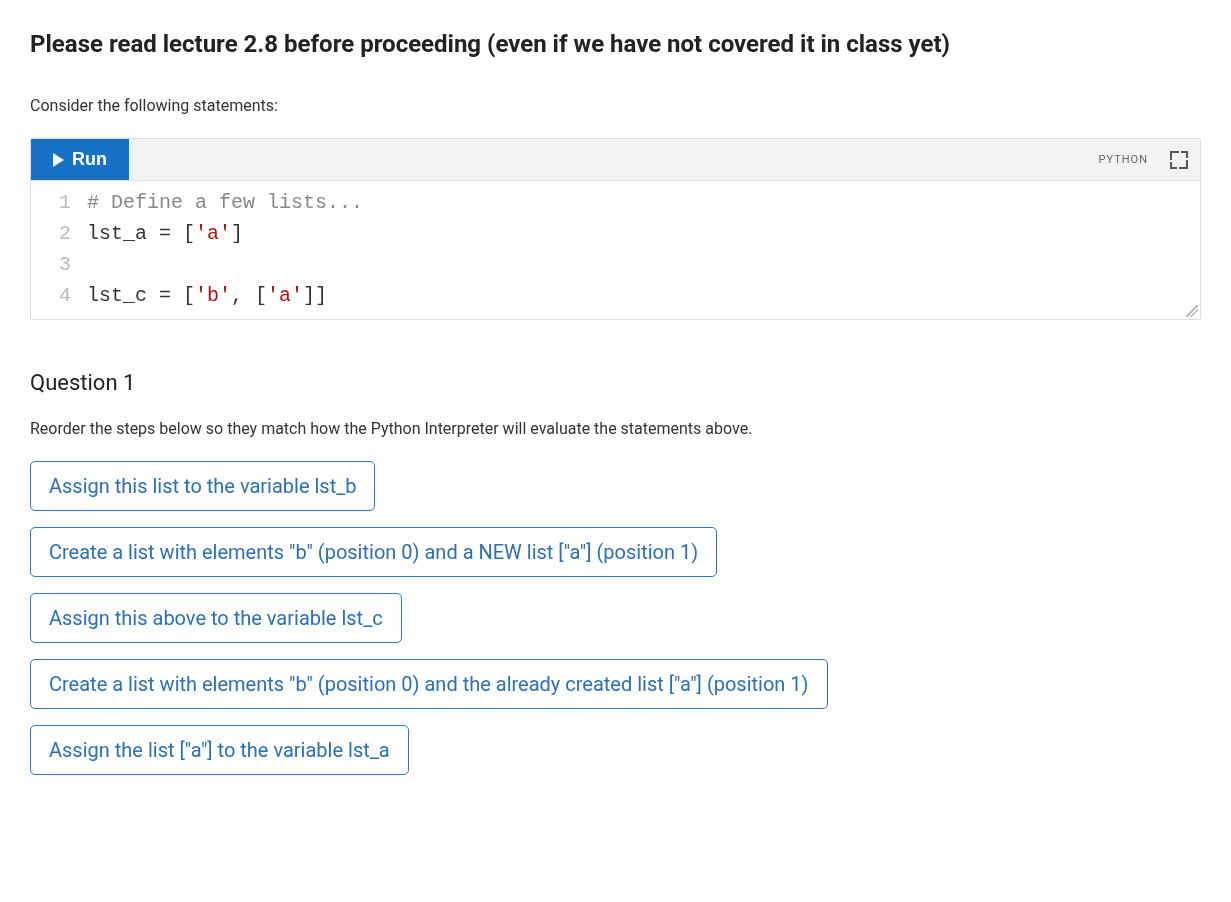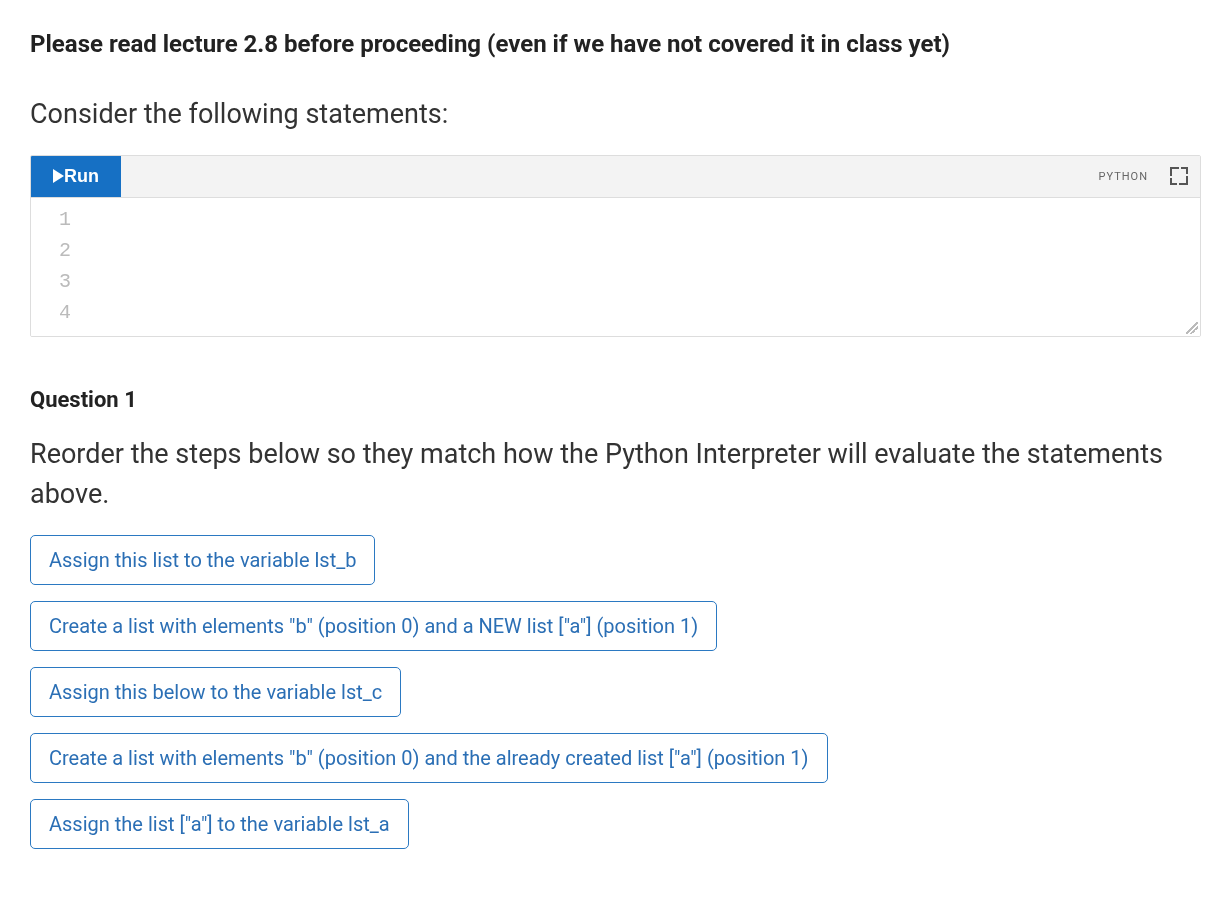--- a/index.html
+++ b/index.html
@@ -17,7 +17,7 @@
   margin-bottom: 36px;
 }
 .body-text {
-  font-size: 27px;
+  font-size: 16px;
   color: #333;
   margin-bottom: 20px;
   line-height: 1.5;

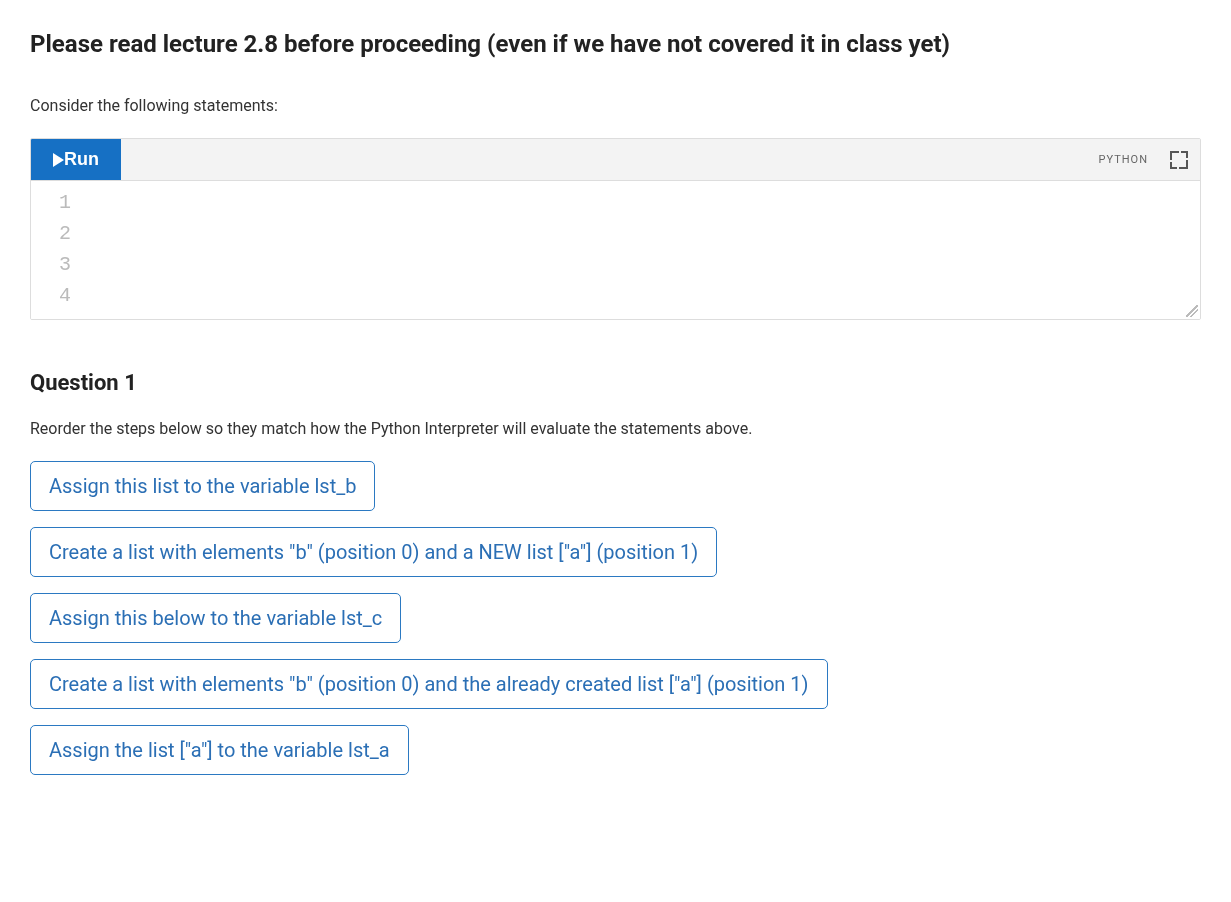--- a/index.html
+++ b/index.html
@@ -43,6 +43,7 @@
   padding: 4px 22px;
   display: flex;
   align-items: center;
+  gap: 8px;
   cursor: pointer;
   border: none;
 }

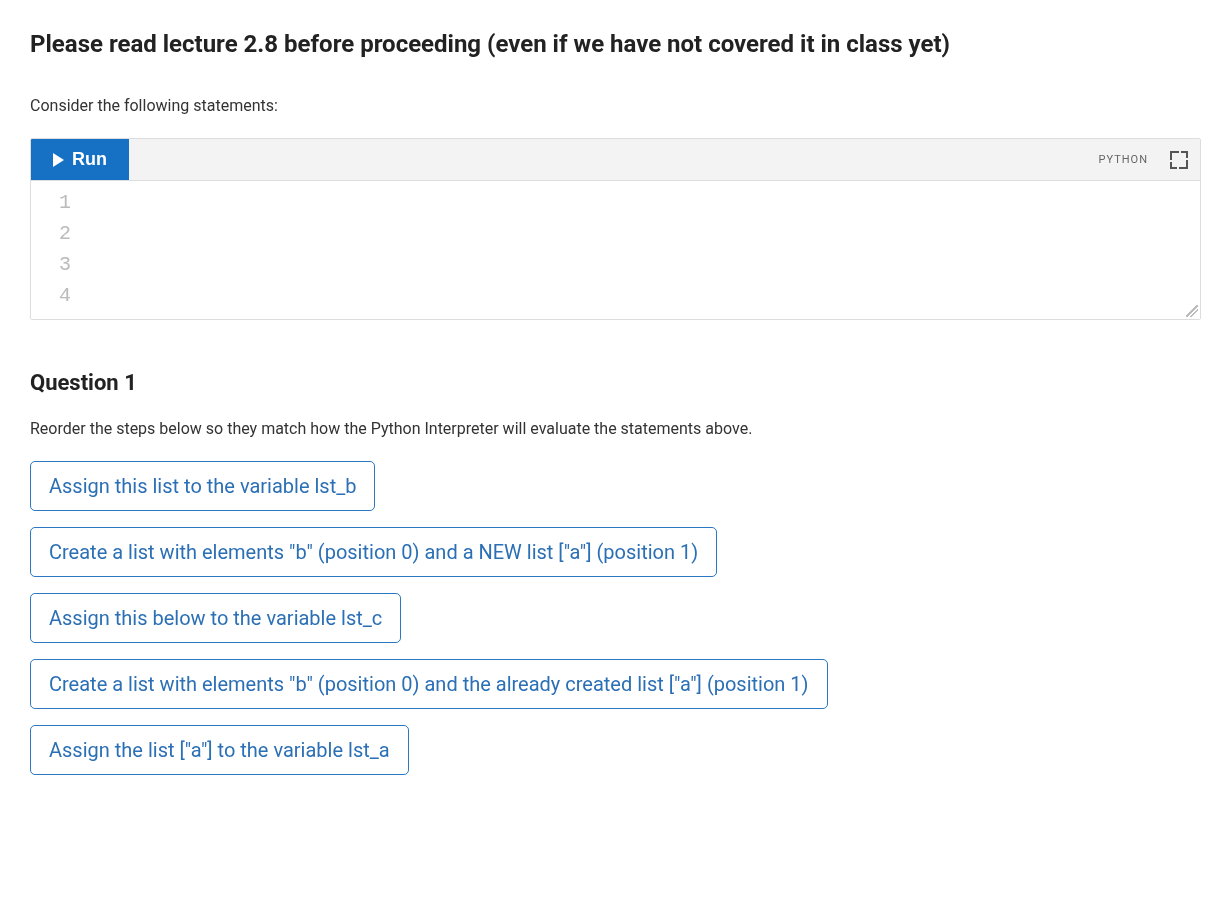--- a/index.html
+++ b/index.html
@@ -169,6 +169,7 @@
   <div class="code-body" id="code-body">
     <div class="code-line">
         <span class="lineno">1</span>
+        <span class="code-content"><span class="tok-comment"># Define a few lists...</span></span>
       </div>
       <div class="code-line">
         <span class="lineno">2</span>

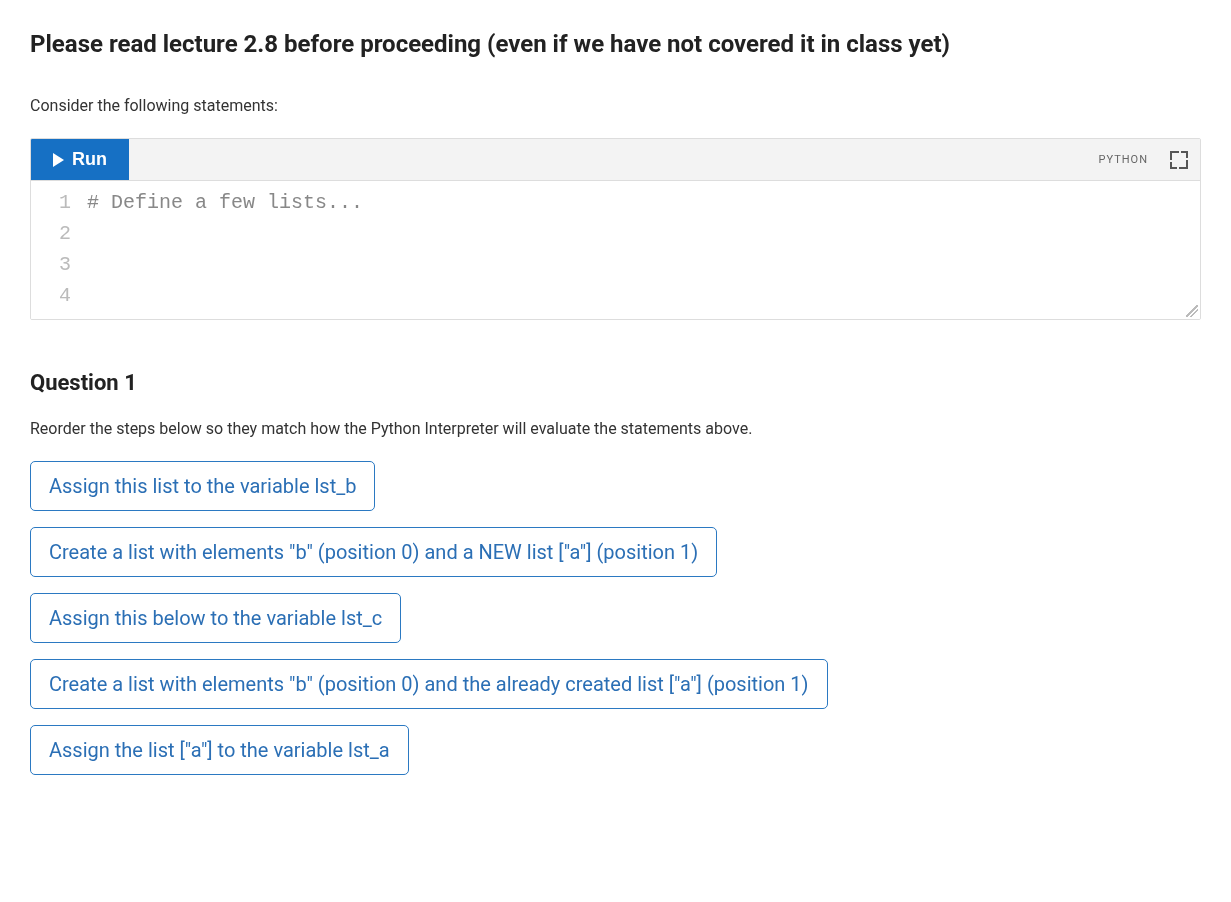--- a/index.html
+++ b/index.html
@@ -173,6 +173,7 @@
       </div>
       <div class="code-line">
         <span class="lineno">2</span>
+        <span class="code-content"><span>lst_a = [</span><span class="tok-str">'a'</span><span>]</span></span>
       </div>
       <div class="code-line">
         <span class="lineno">3</span>

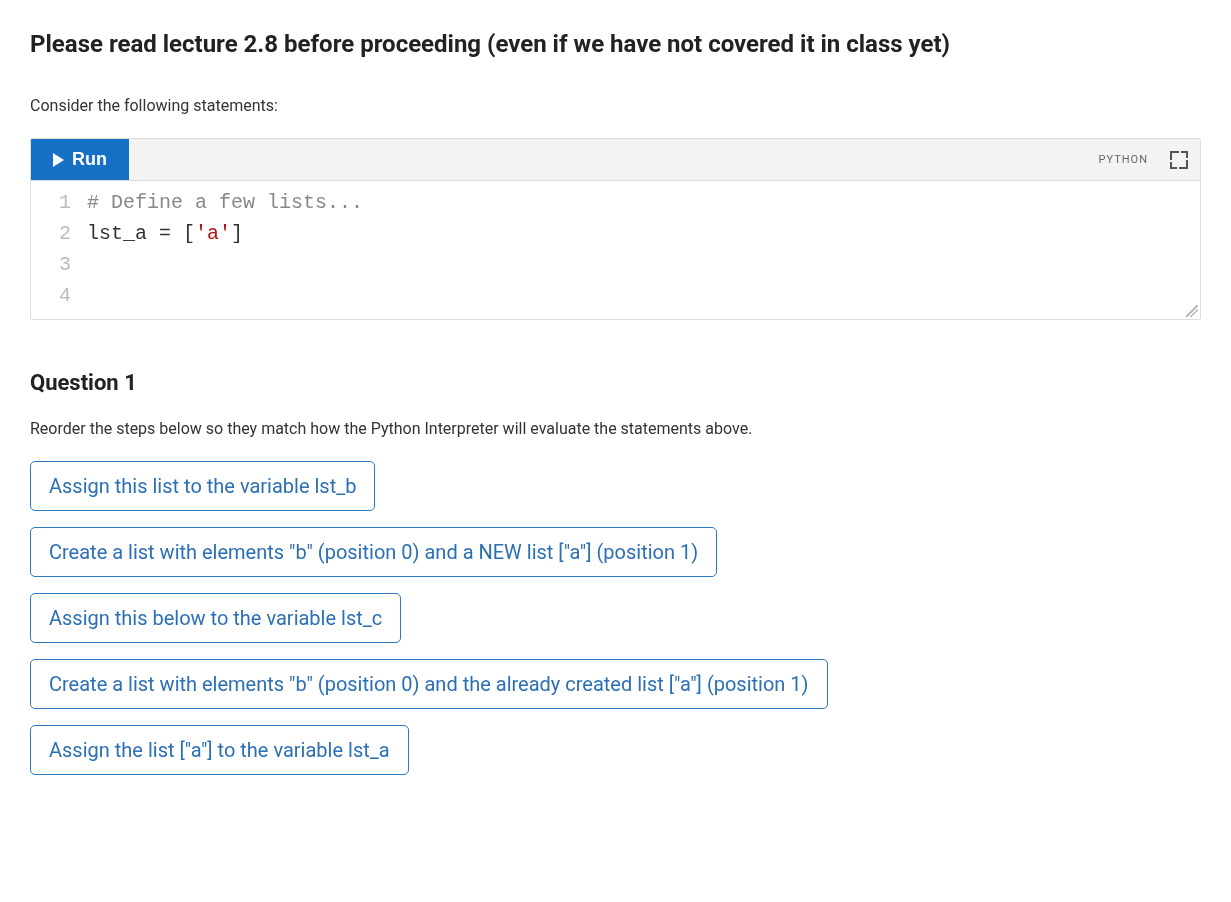--- a/index.html
+++ b/index.html
@@ -180,6 +180,7 @@
       </div>
       <div class="code-line">
         <span class="lineno">4</span>
+        <span class="code-content"><span>lst_c = [</span><span class="tok-str">'b'</span><span>, [</span><span class="tok-str">'a'</span><span>]]</span></span>
       </div>
       <div class="resize-handle"></div>
   </div>

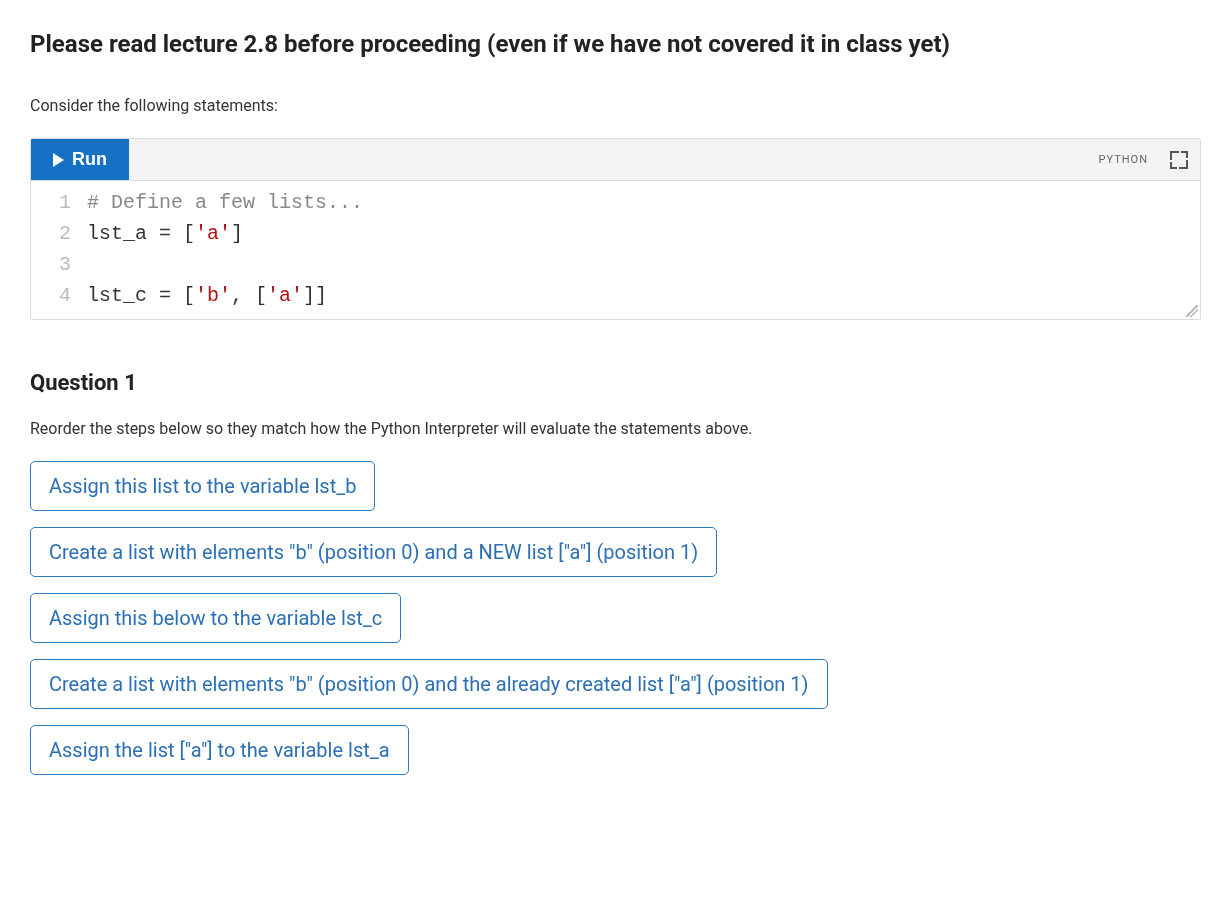--- a/index.html
+++ b/index.html
@@ -122,7 +122,7 @@
 .tok-str { color: #b31111; }
 .question-heading {
   font-size: 22px;
-  font-weight: 700;
+  font-weight: 400;
   color: #222;
   margin-bottom: 22px;
 }

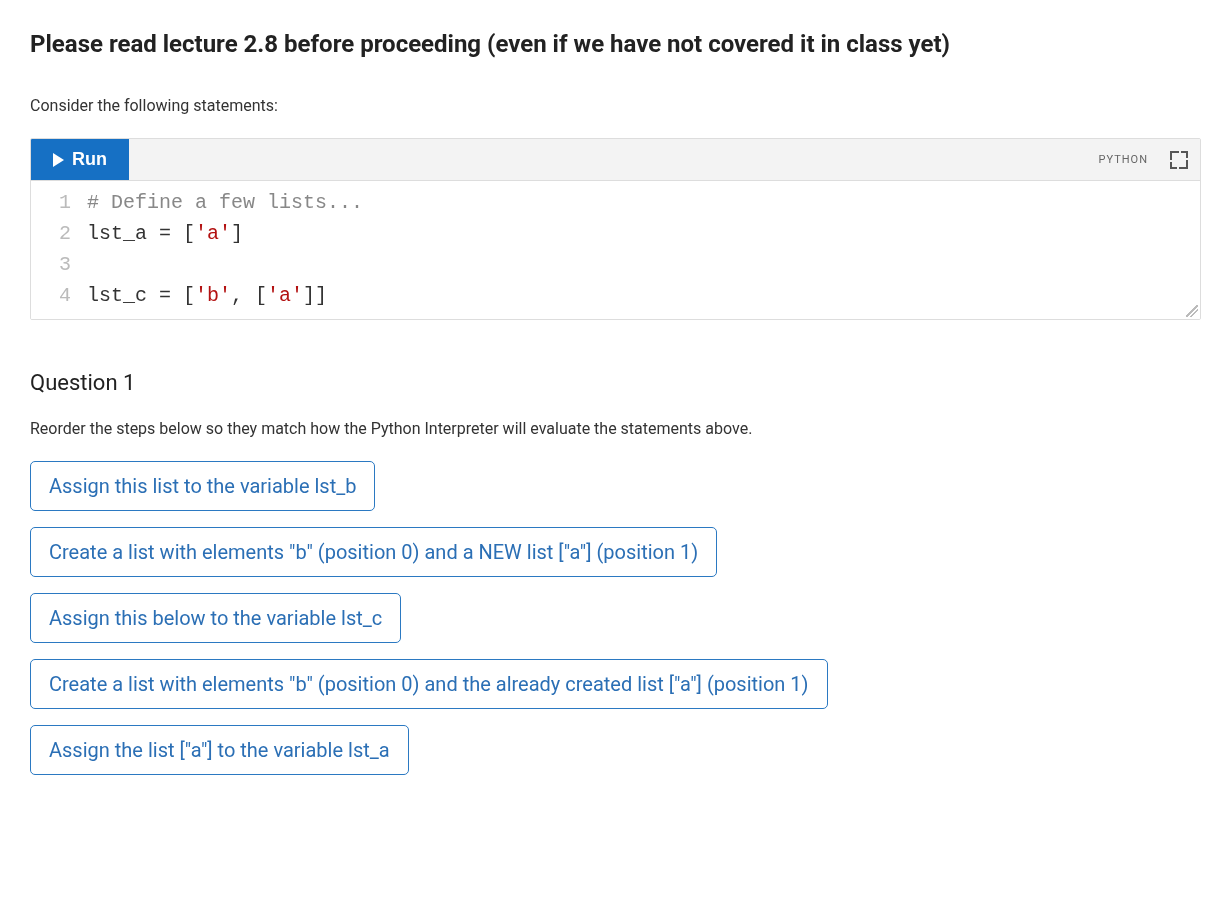--- a/index.html
+++ b/index.html
@@ -193,7 +193,7 @@
 <div class="reorder-list" id="reorder-list">
     <div class="reorder-item">Assign this list to the variable lst_b</div>
     <div class="reorder-item">Create a list with elements "b" (position 0) and a NEW list ["a"] (position 1)</div>
-    <div class="reorder-item">Assign this below to the variable lst_c</div>
+    <div class="reorder-item">Assign this above to the variable lst_c</div>
     <div class="reorder-item">Create a list with elements "b" (position 0) and the already created list ["a"] (position 1)</div>
     <div class="reorder-item">Assign the list ["a"] to the variable lst_a</div>
   </div>

